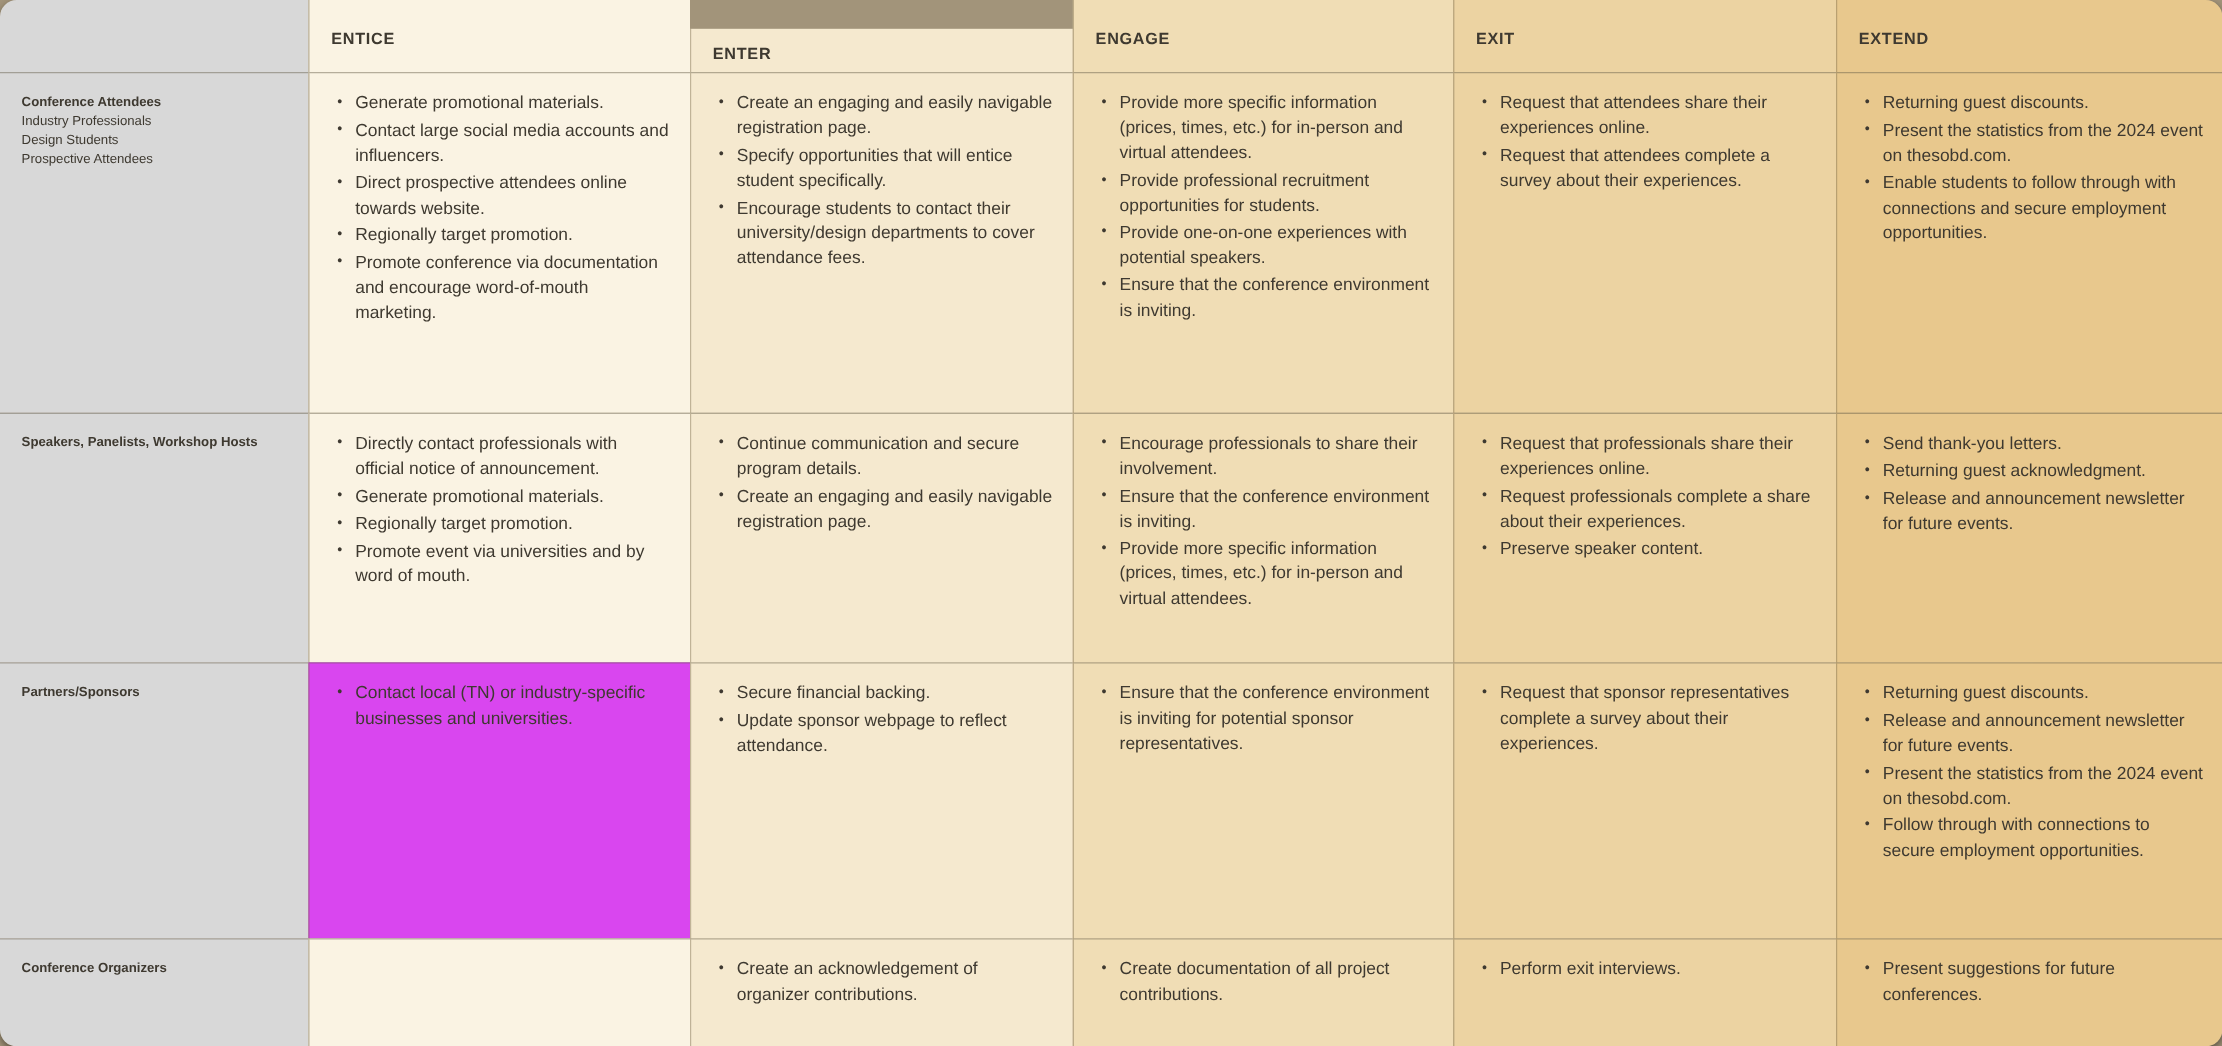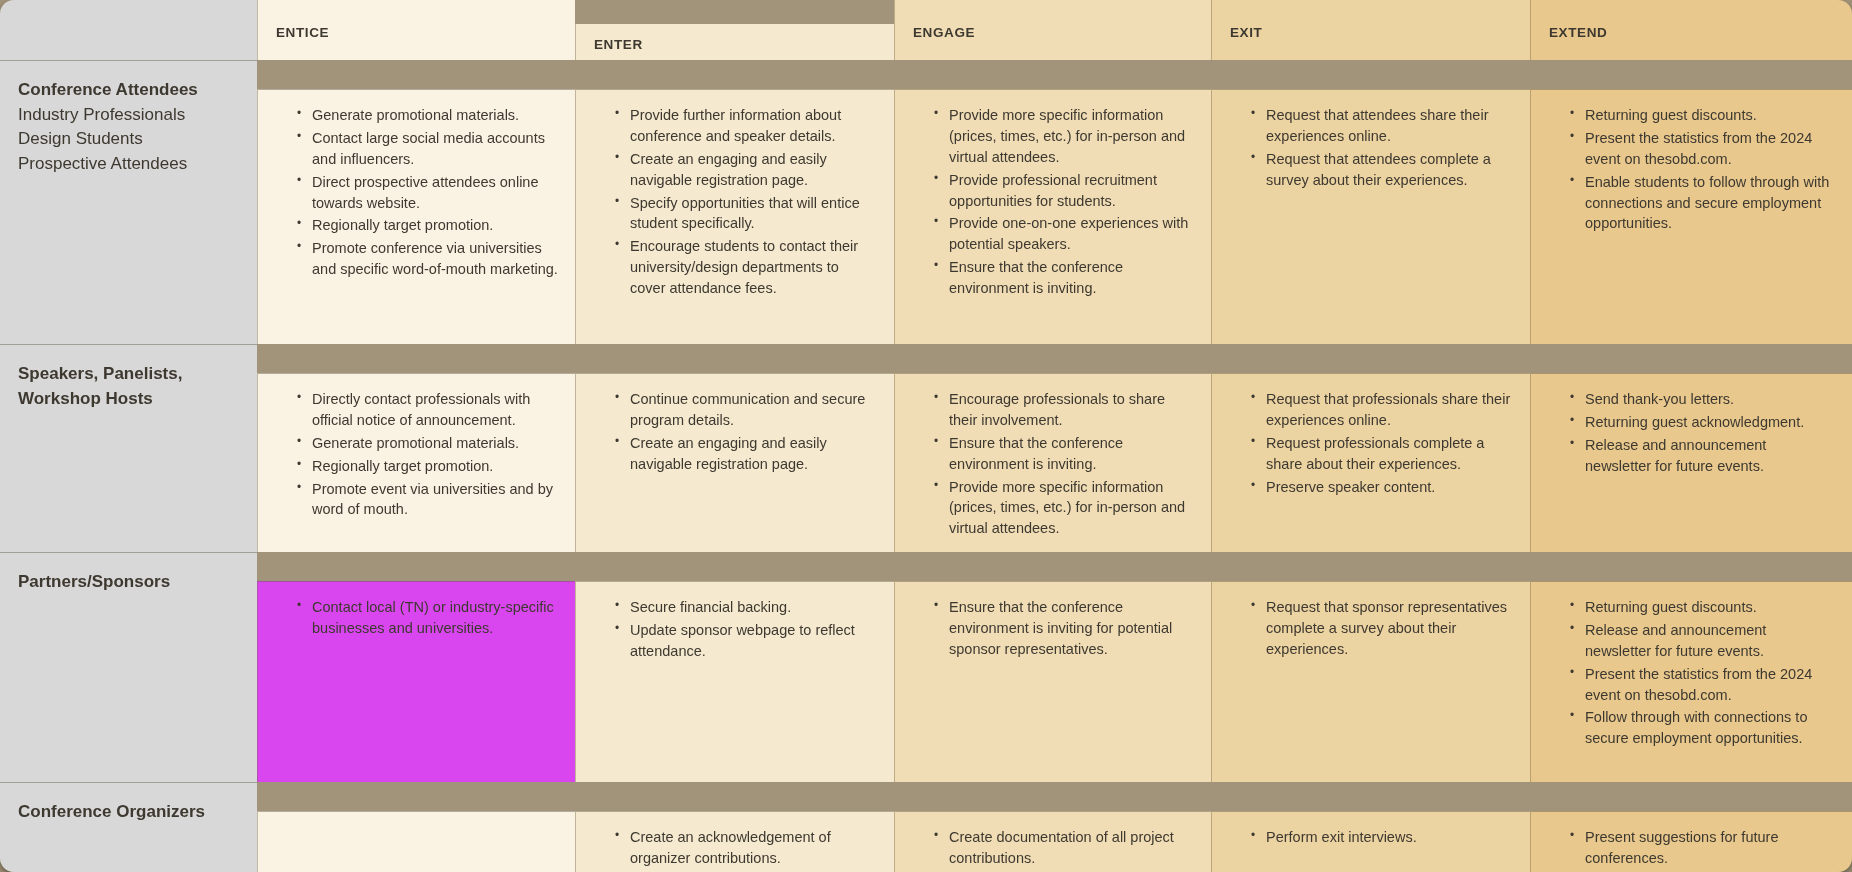--- a/index.html
+++ b/index.html
@@ -41,7 +41,7 @@
   }
   .rh {
     padding: 17px 16px 12px 18px;
-    font-size: 17px; line-height: 1.45;
+    font-size: 11px; line-height: 1.45;
   }
   .rh .rh-title { font-weight: 700; }
   .rh .rh-line { font-weight: 400; }

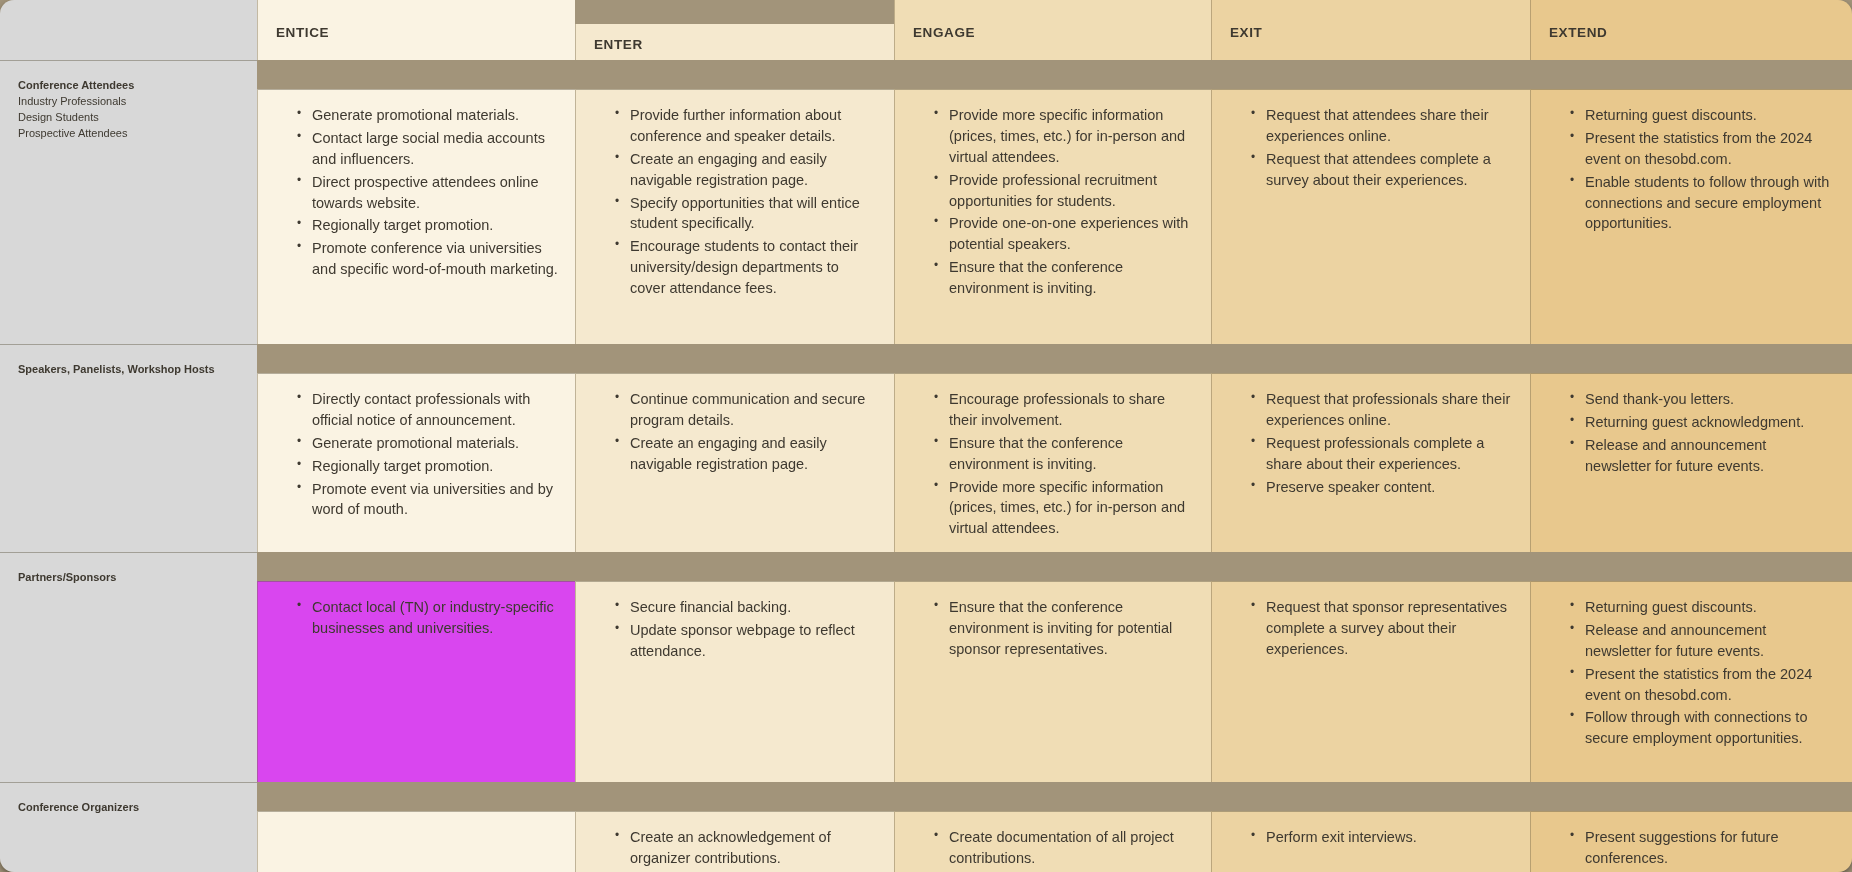--- a/index.html
+++ b/index.html
@@ -46,7 +46,7 @@
   .rh .rh-title { font-weight: 700; }
   .rh .rh-line { font-weight: 400; }
 
-  .cell { padding: 15px 16px 12px 38px; margin-top: 29px; }
+  .cell { padding: 15px 16px 12px 22px; }
   ul.bullets {
     margin: 0; padding: 0; list-style: none;
     font-size: 14.5px; line-height: 1.44;

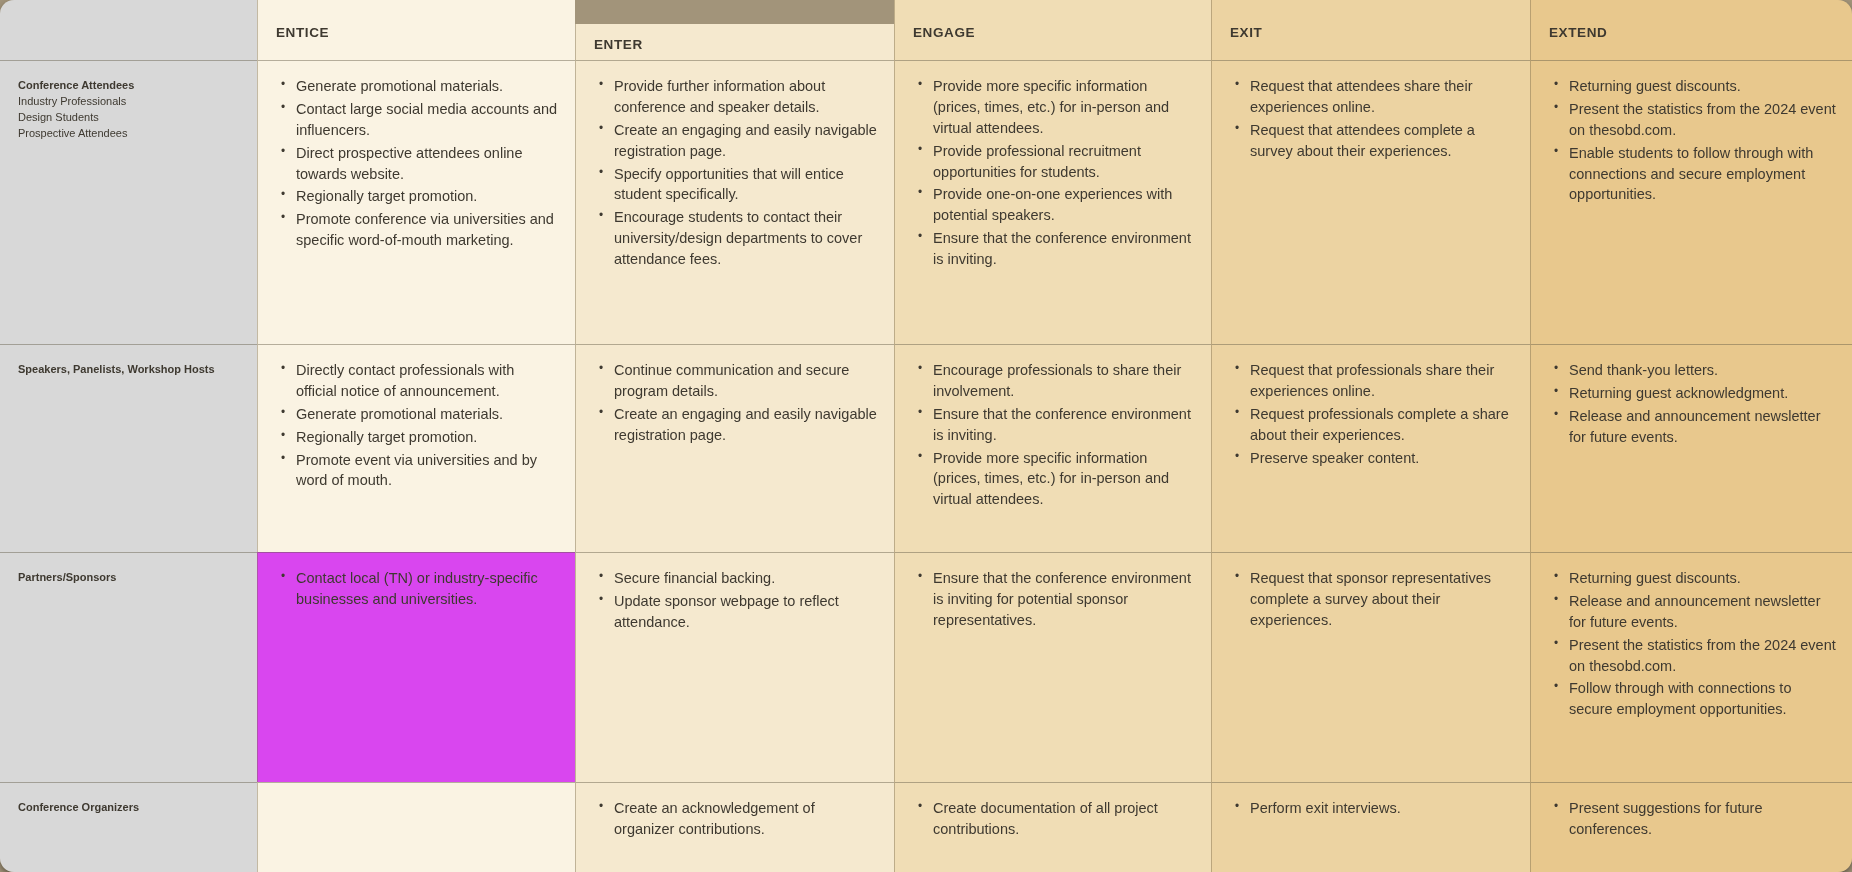--- a/index.html
+++ b/index.html
@@ -100,7 +100,6 @@
       </div>
       <div class="cell" style="background: rgb(245, 233, 207);">
         <ul class="bullets">
-          <li>Provide further information about conference and speaker details.</li>
           <li>Create an engaging and easily navigable registration page.</li>
           <li>Specify opportunities that will entice student specifically.</li>
           <li>Encourage students to contact their university/design departments to cover attendance fees.</li>

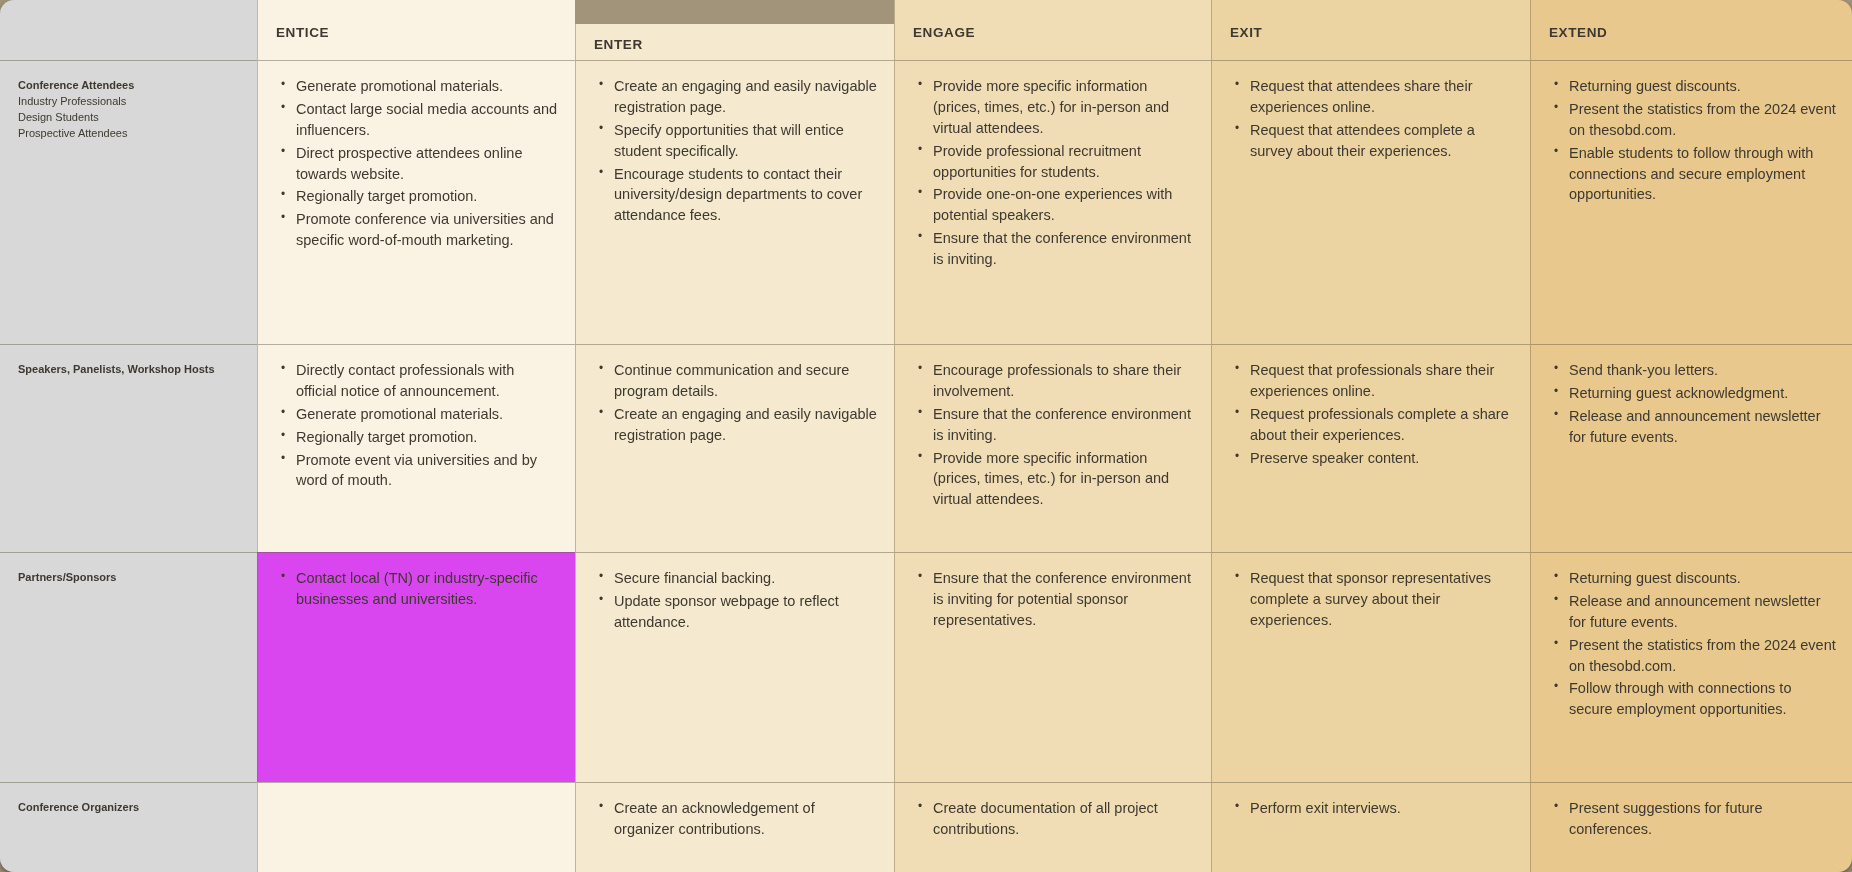--- a/index.html
+++ b/index.html
@@ -95,7 +95,7 @@
           <li>Contact large social media accounts and influencers.</li>
           <li>Direct prospective attendees online towards website.</li>
           <li>Regionally target promotion.</li>
-          <li>Promote conference via universities and specific word-of-mouth marketing.</li>
+          <li>Promote conference via documentation and encourage word-of-mouth marketing.</li>
         </ul>
       </div>
       <div class="cell" style="background: rgb(245, 233, 207);">

